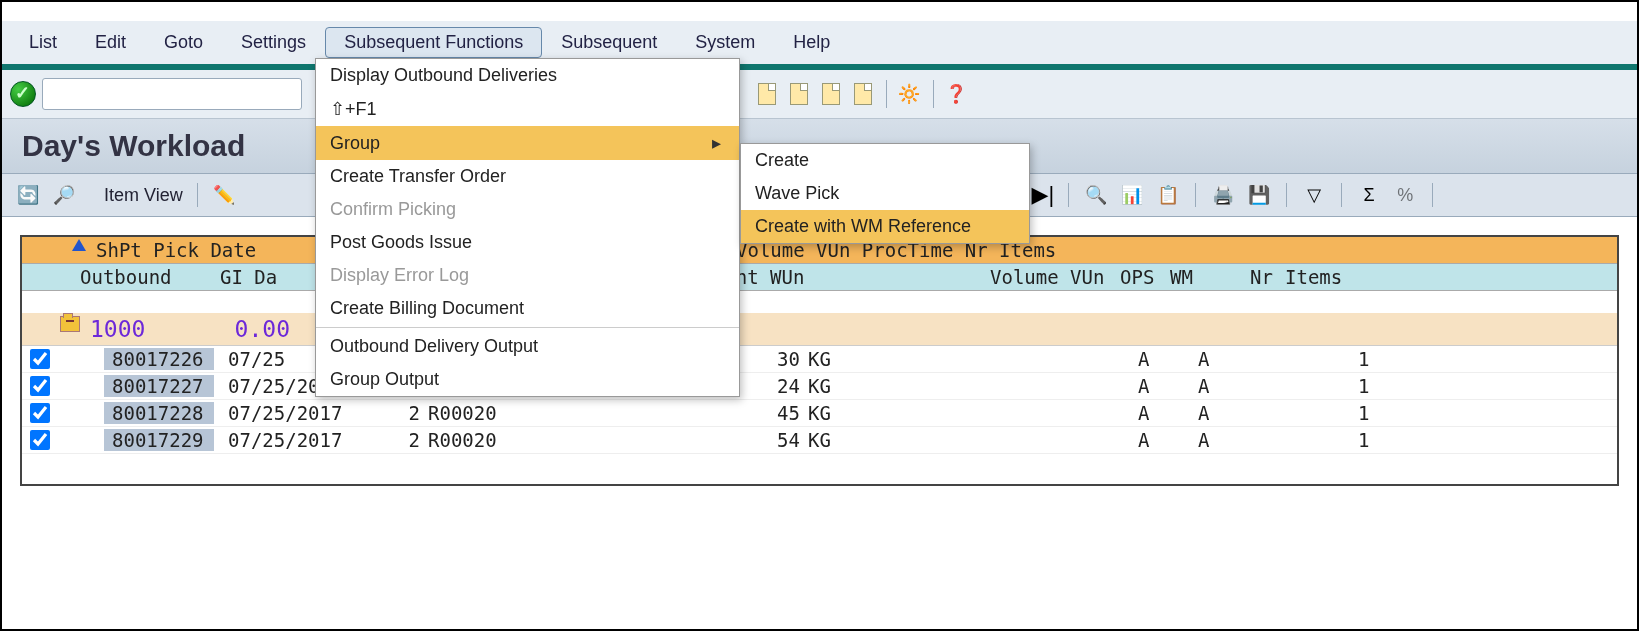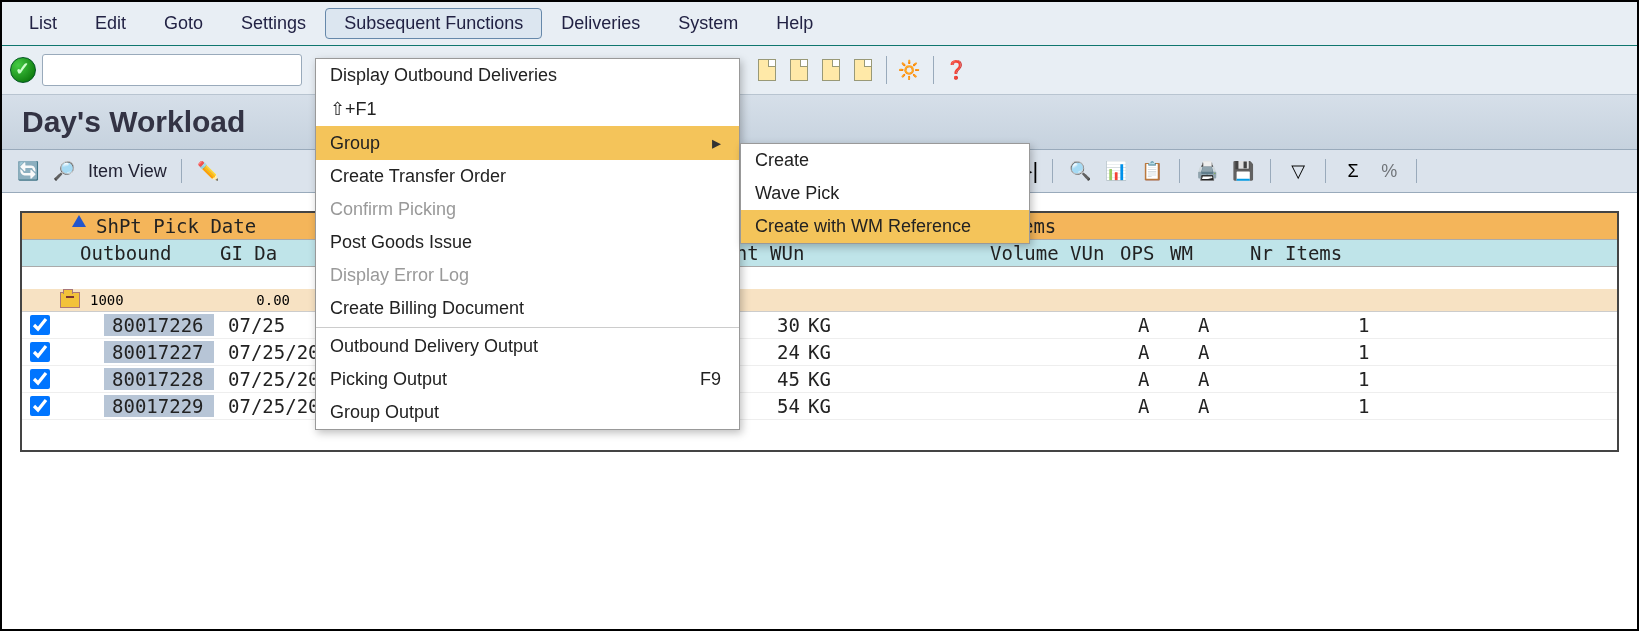--- a/index.html
+++ b/index.html
@@ -16,9 +16,10 @@
     display: flex;
     align-items: center;
     background: #e8eef4;
-    border-bottom: 1px solid #0f766e;
+    border-bottom: 6px solid #0f766e;
     padding: 6px 8px;
     gap: 0;
+    margin-top: 19px;
   }
   .menubar-item {
     padding: 4px 18px;

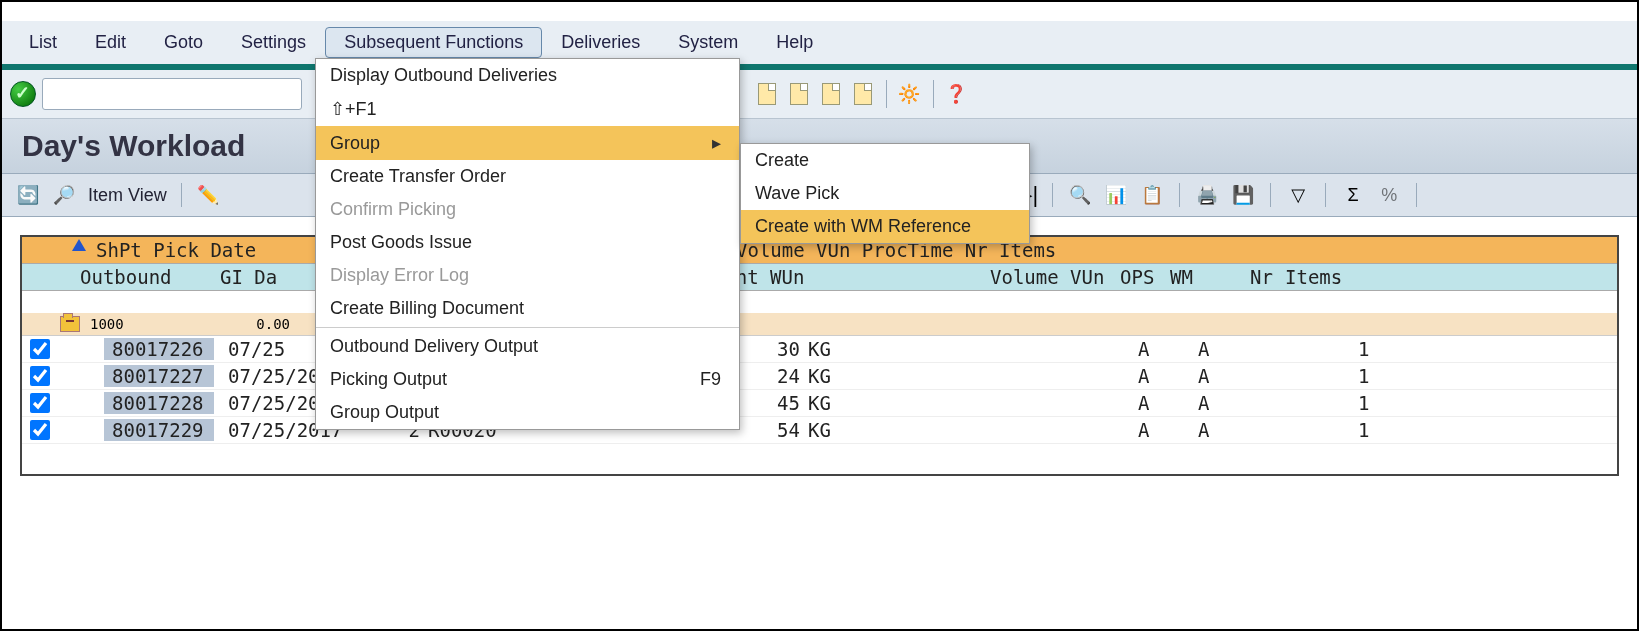--- a/index.html
+++ b/index.html
@@ -168,7 +168,7 @@
   <div class="menubar-item">Goto</div>
   <div class="menubar-item">Settings</div>
   <div class="menubar-item active">Subsequent Functions</div>
-  <div class="menubar-item">Deliveries</div>
+  <div class="menubar-item">Subsequent</div>
   <div class="menubar-item">System</div>
   <div class="menubar-item">Help</div>
 </div>

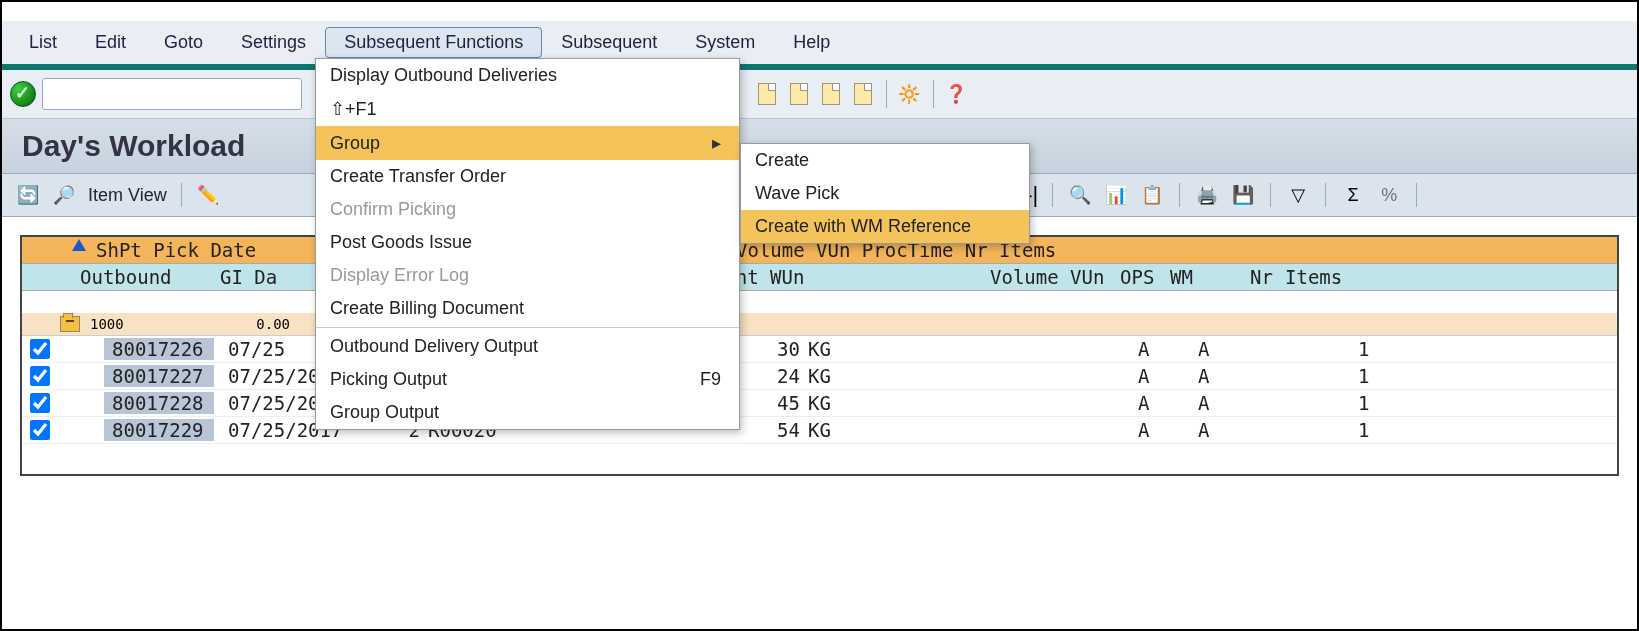--- a/index.html
+++ b/index.html
@@ -76,7 +76,7 @@
     gap: 10px;
     font-size: 18px;
   }
-  .secondary-toolbar .lbl { color: #223; }
+  .secondary-toolbar .lbl { color: #223; margin-left: 16px; }
   .sec-sep { width:1px; height:24px; background:#9ab; margin:0 4px; }
   .content {
     padding: 18px;

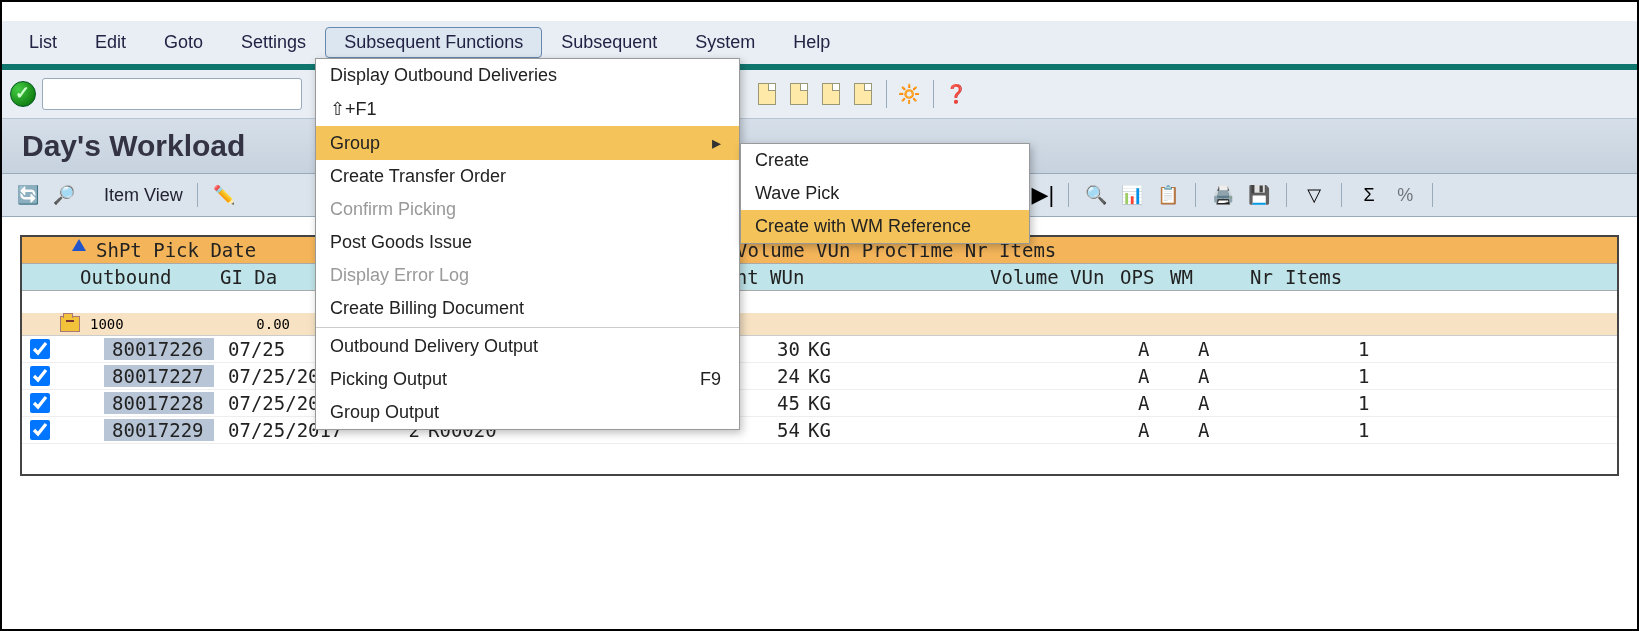--- a/index.html
+++ b/index.html
@@ -108,9 +108,9 @@
     background: #f7e2c3;
     border-bottom: 1px solid #ccc;
     font-family: "Menlo","Consolas",monospace;
-    font-size: 14px;
+    font-size: 23px;
     padding: 3px 0 3px 30px;
-    color:#000000;
+    color:#6d28d9;
   }
   .data-row {
     display:flex;

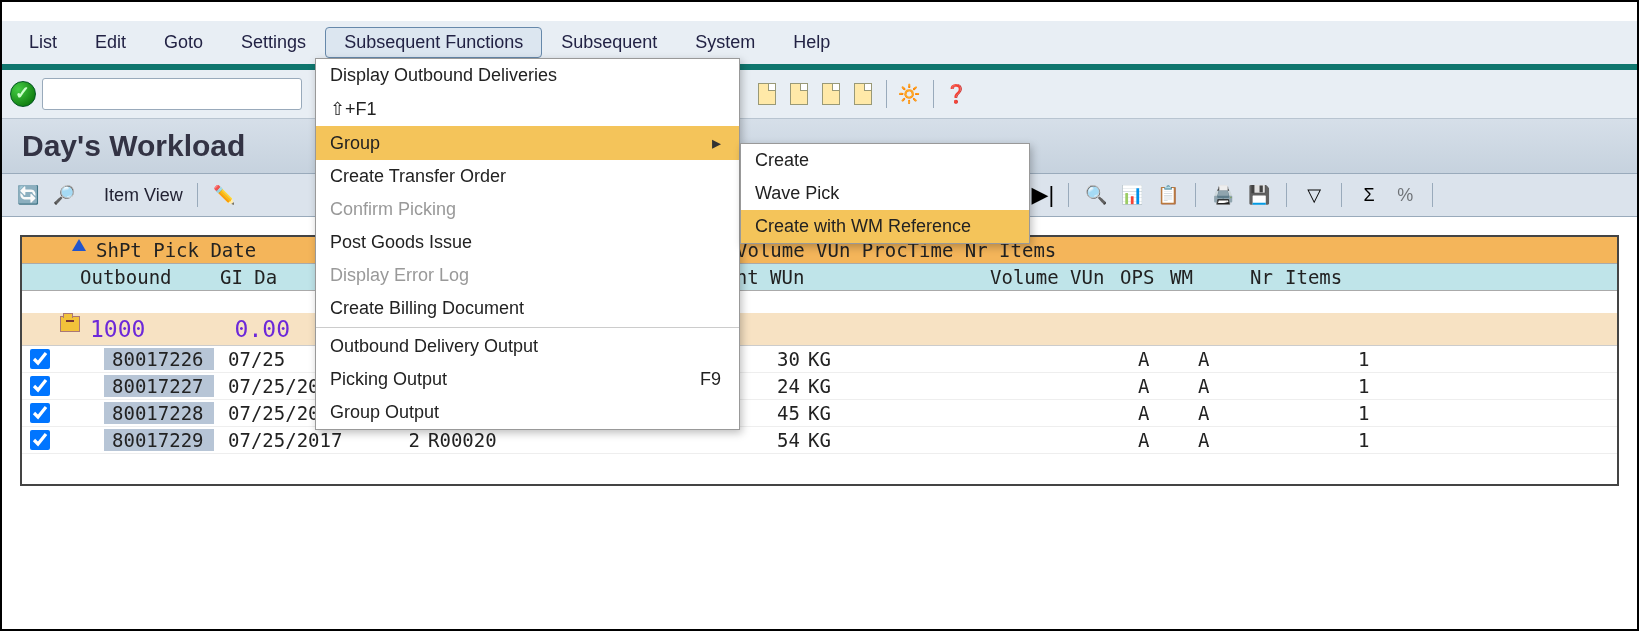--- a/index.html
+++ b/index.html
@@ -204,10 +204,6 @@
       <span>Outbound Delivery Output</span>
     </div>
   <div class="dd-item">
-      <span>Picking Output</span>
-      <span>F9</span>
-    </div>
-  <div class="dd-item">
       <span>Group Output</span>
     </div>
 </div>

